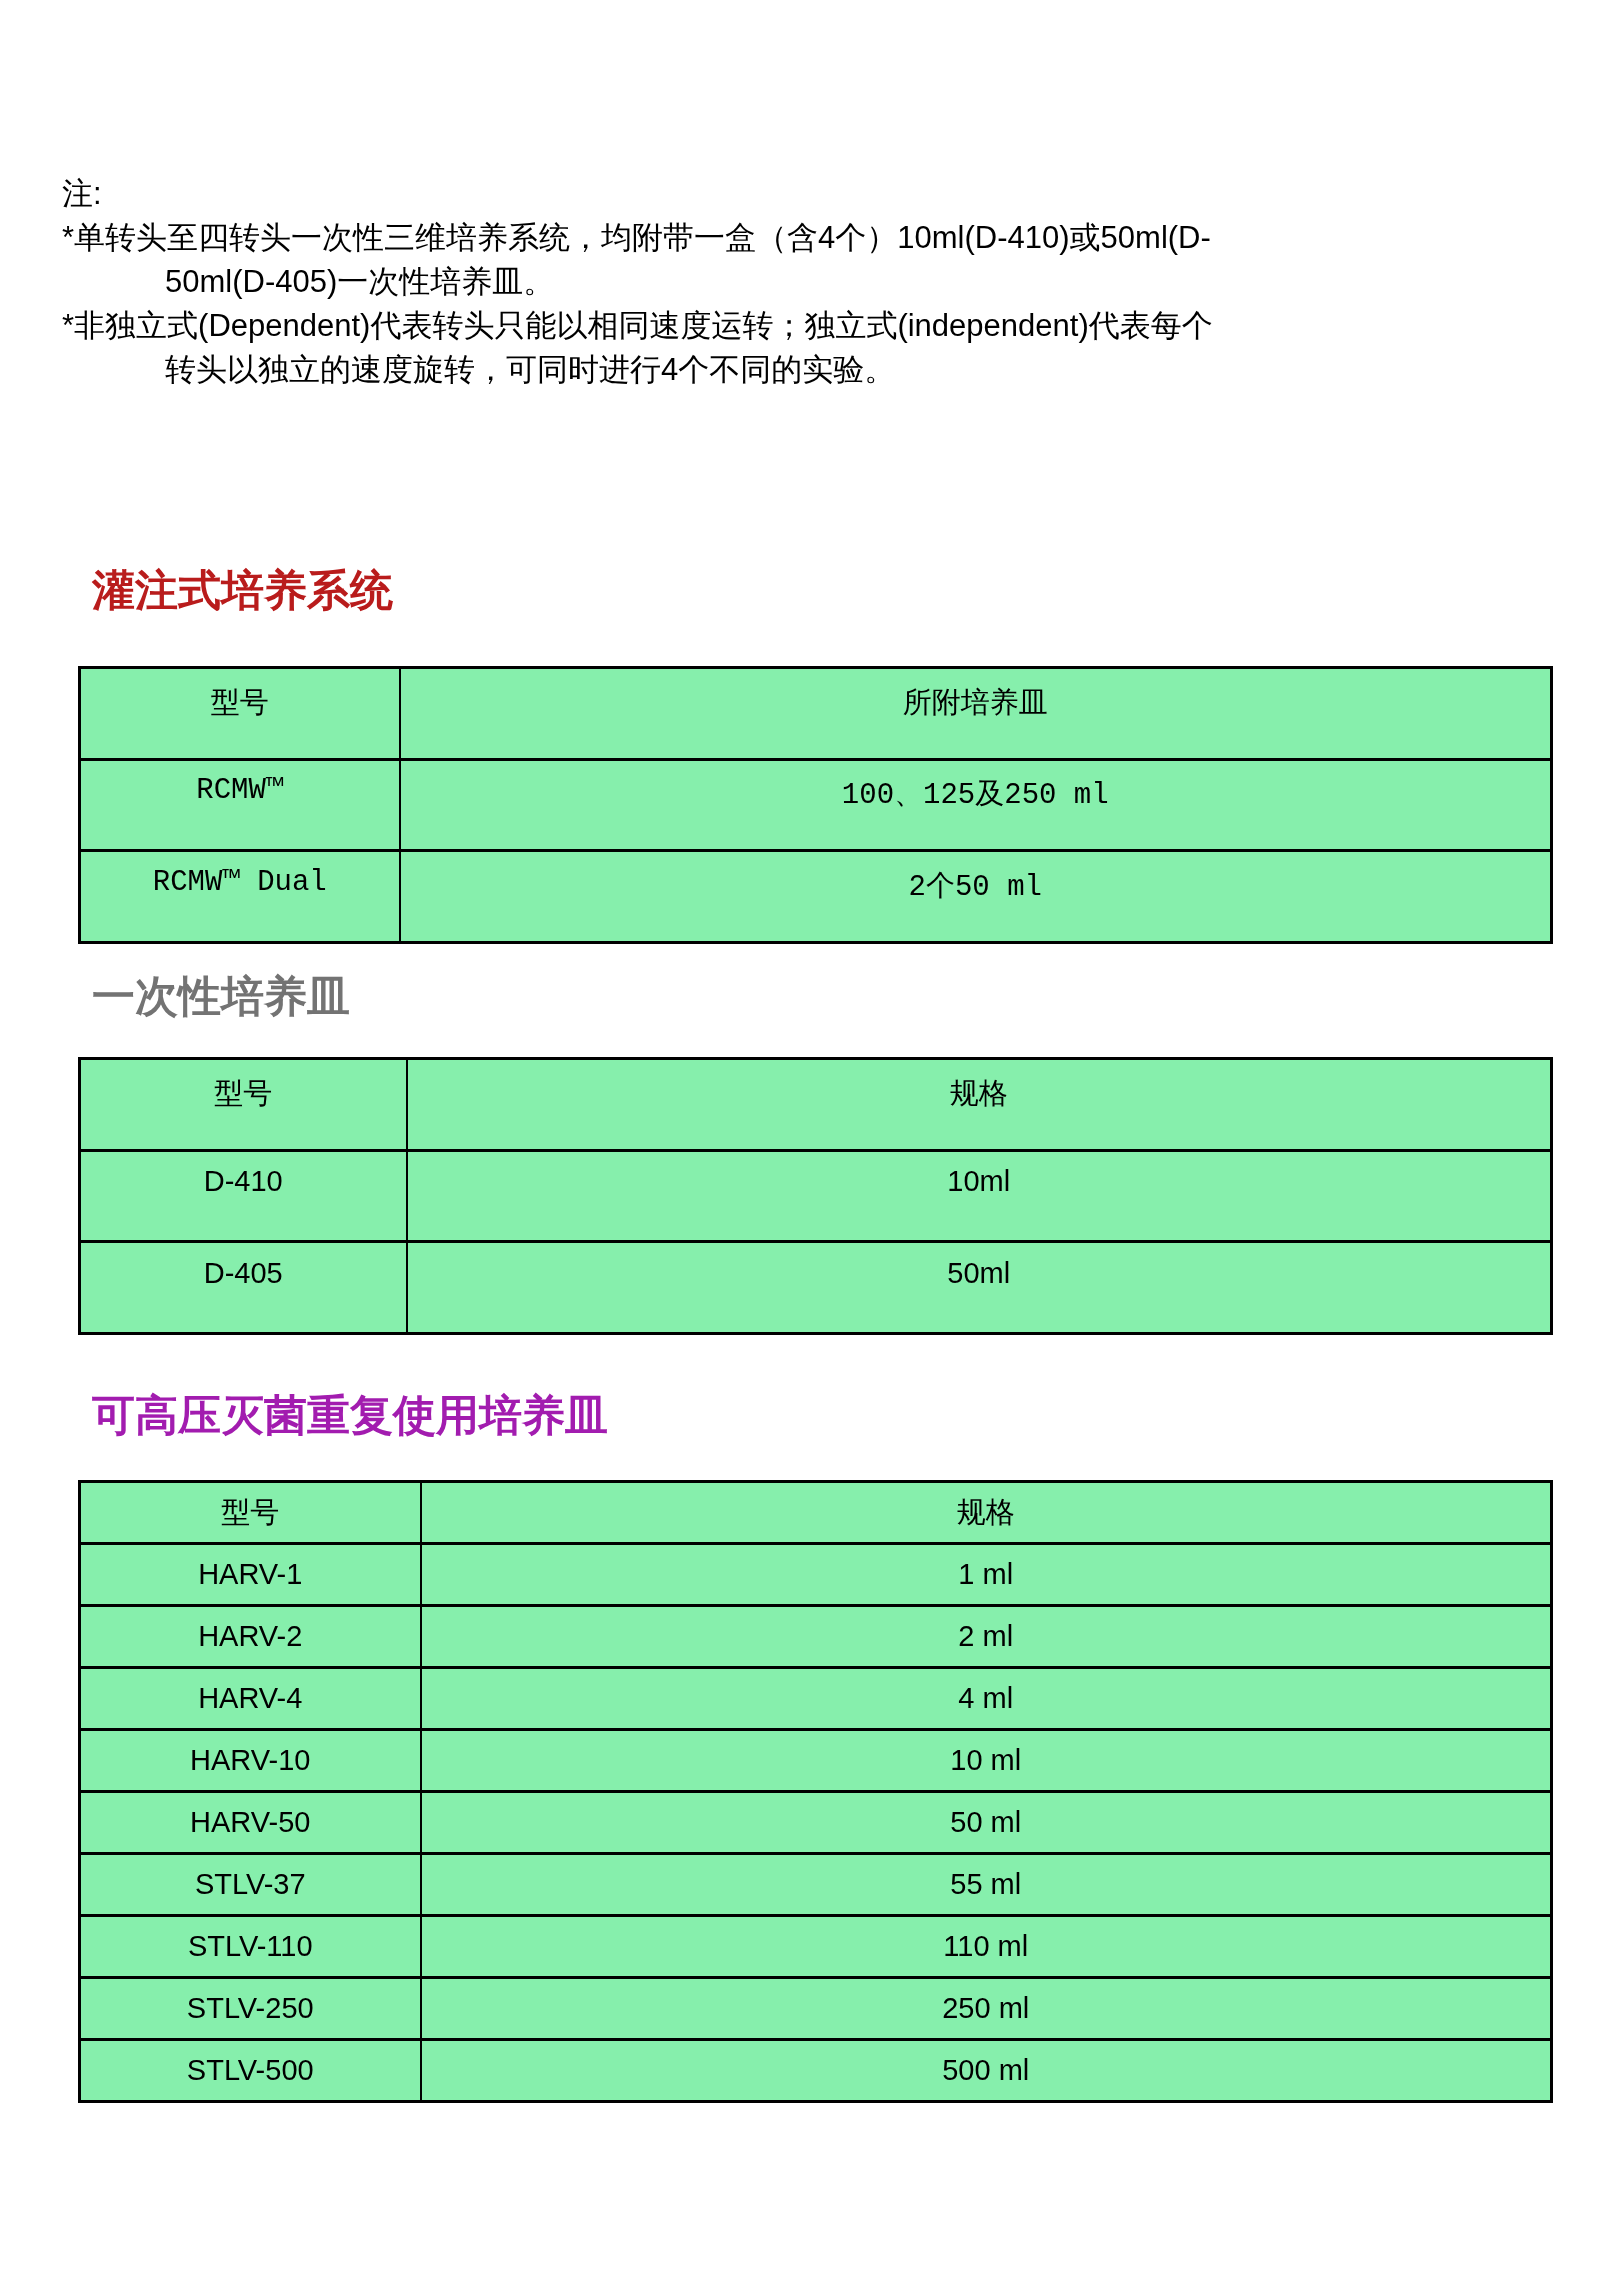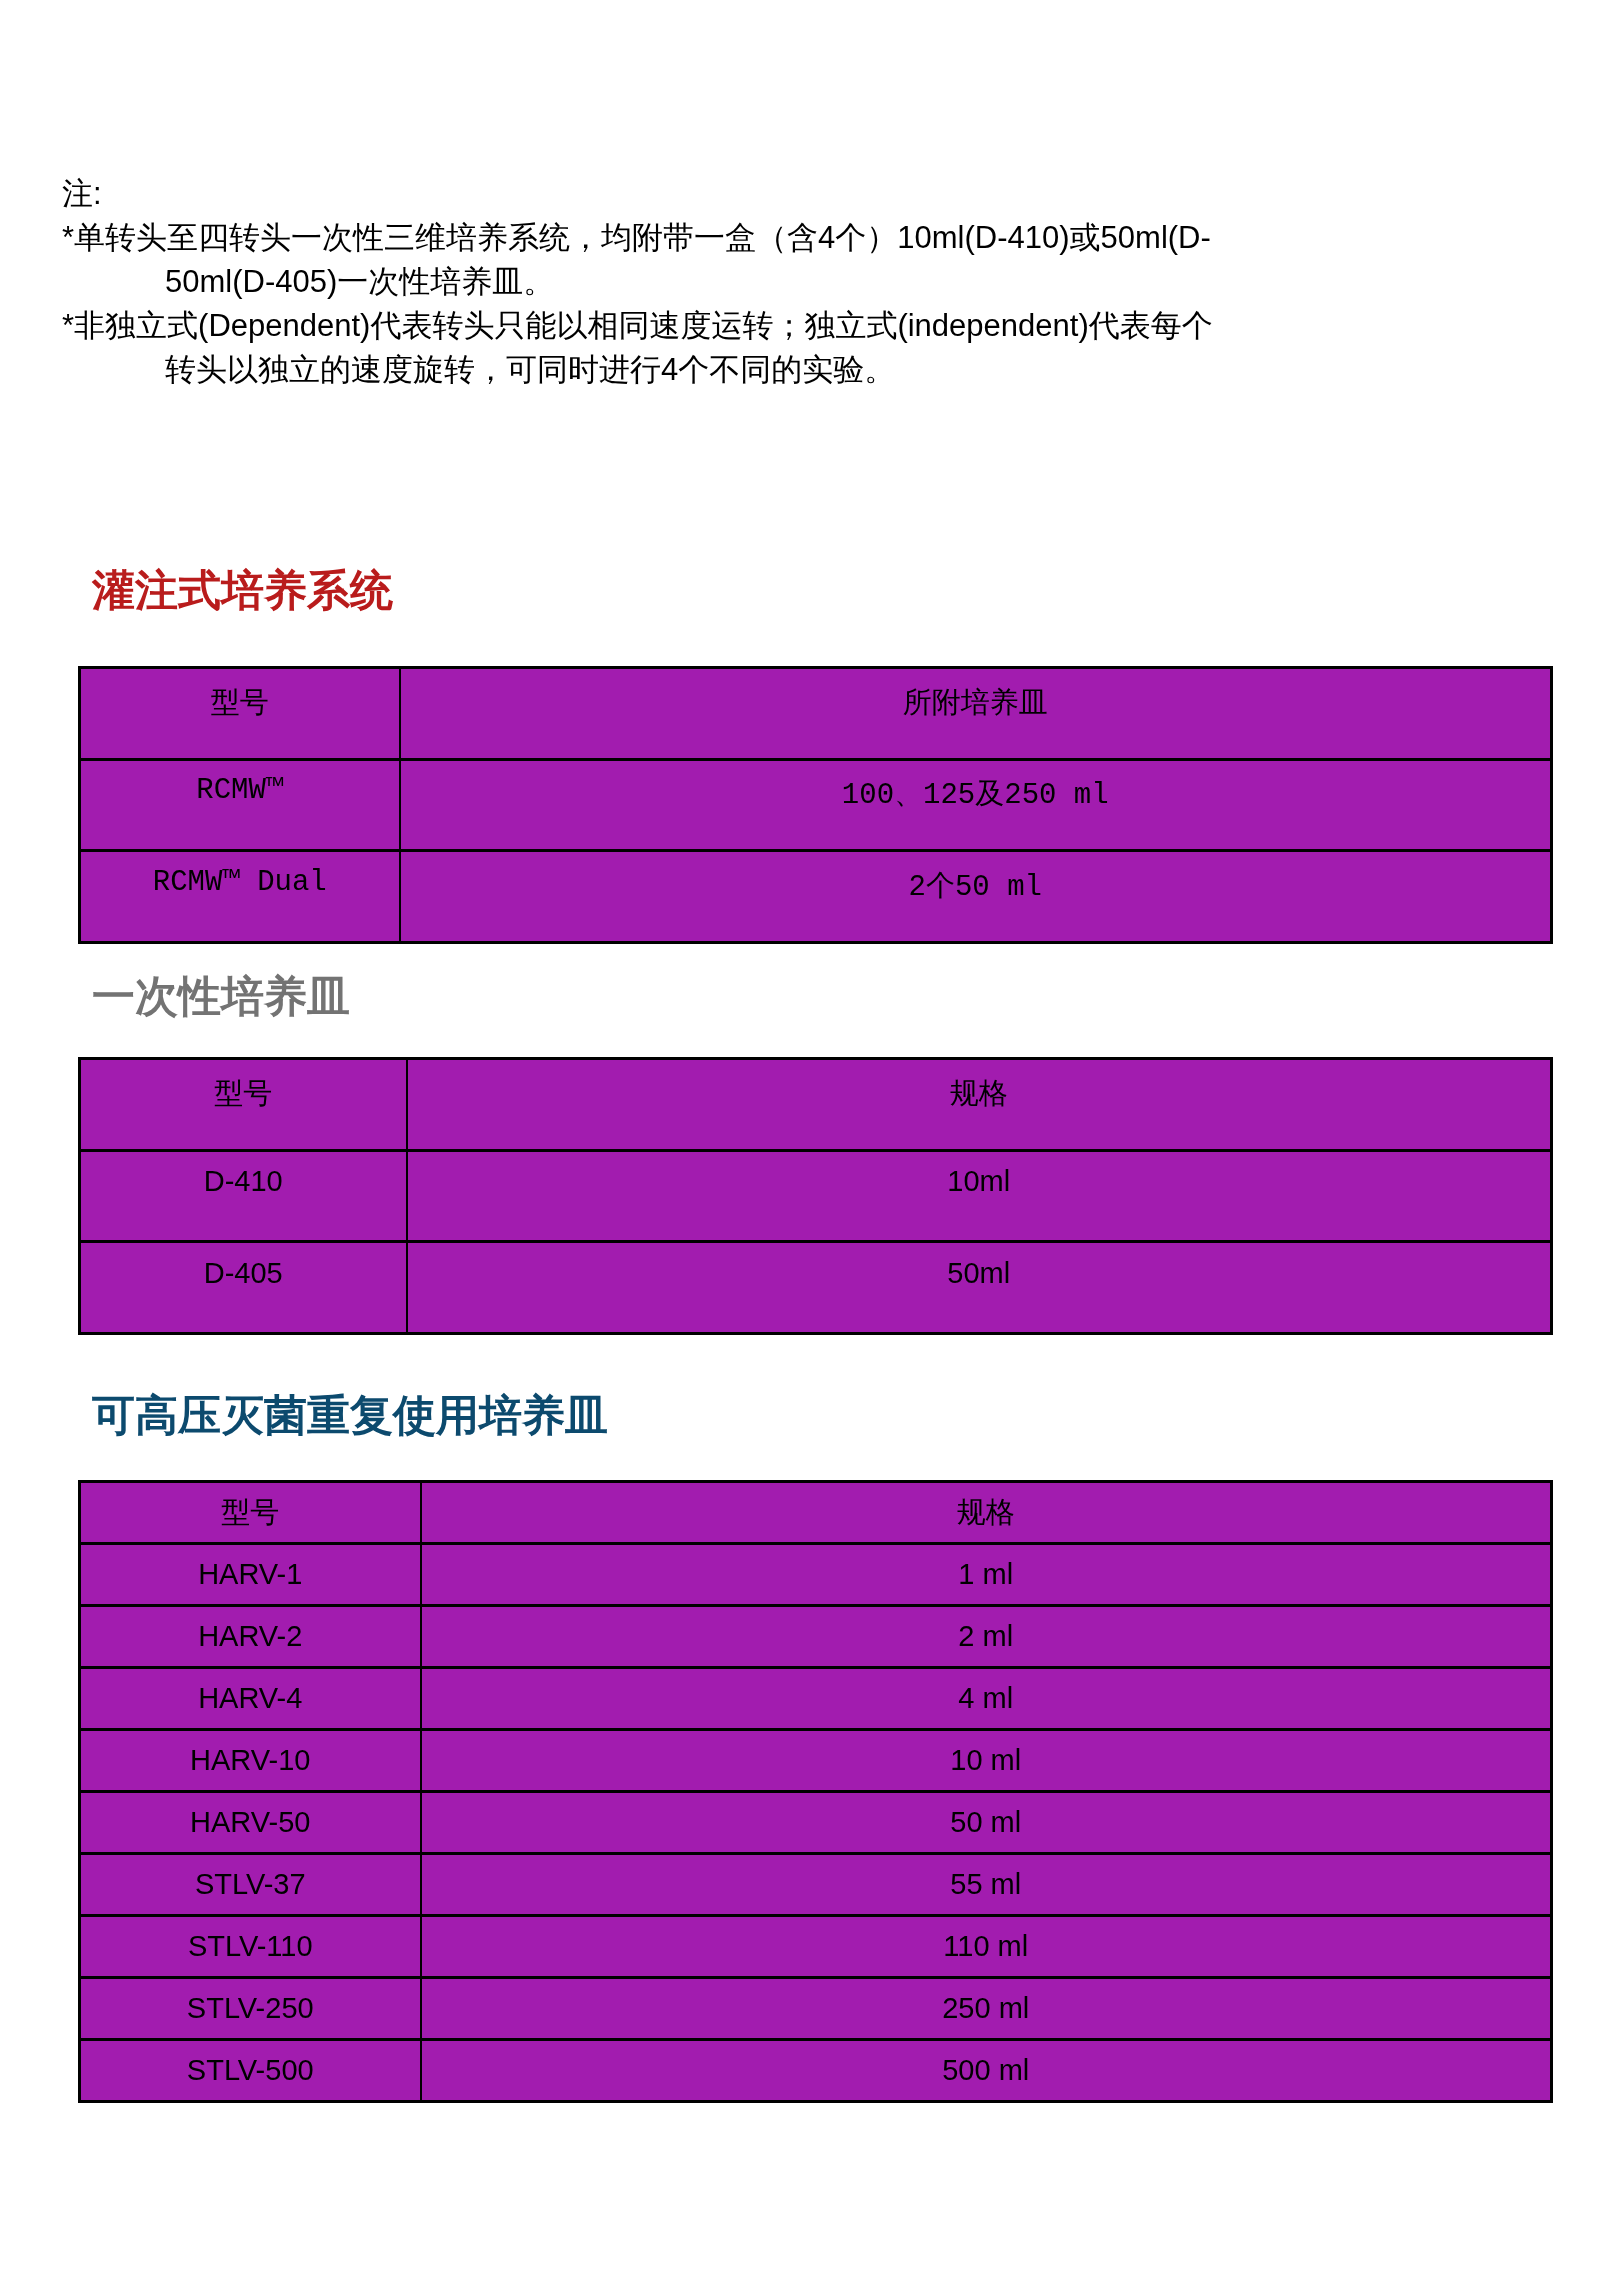--- a/index.html
+++ b/index.html
@@ -49,7 +49,7 @@
     border-collapse: collapse;
     table-layout: fixed;
     width: 1475px;
-    background: #a21caf;
+    background: #86efac;
   }
   table.doc-table td {
     border-top: 3.9px solid #000000;

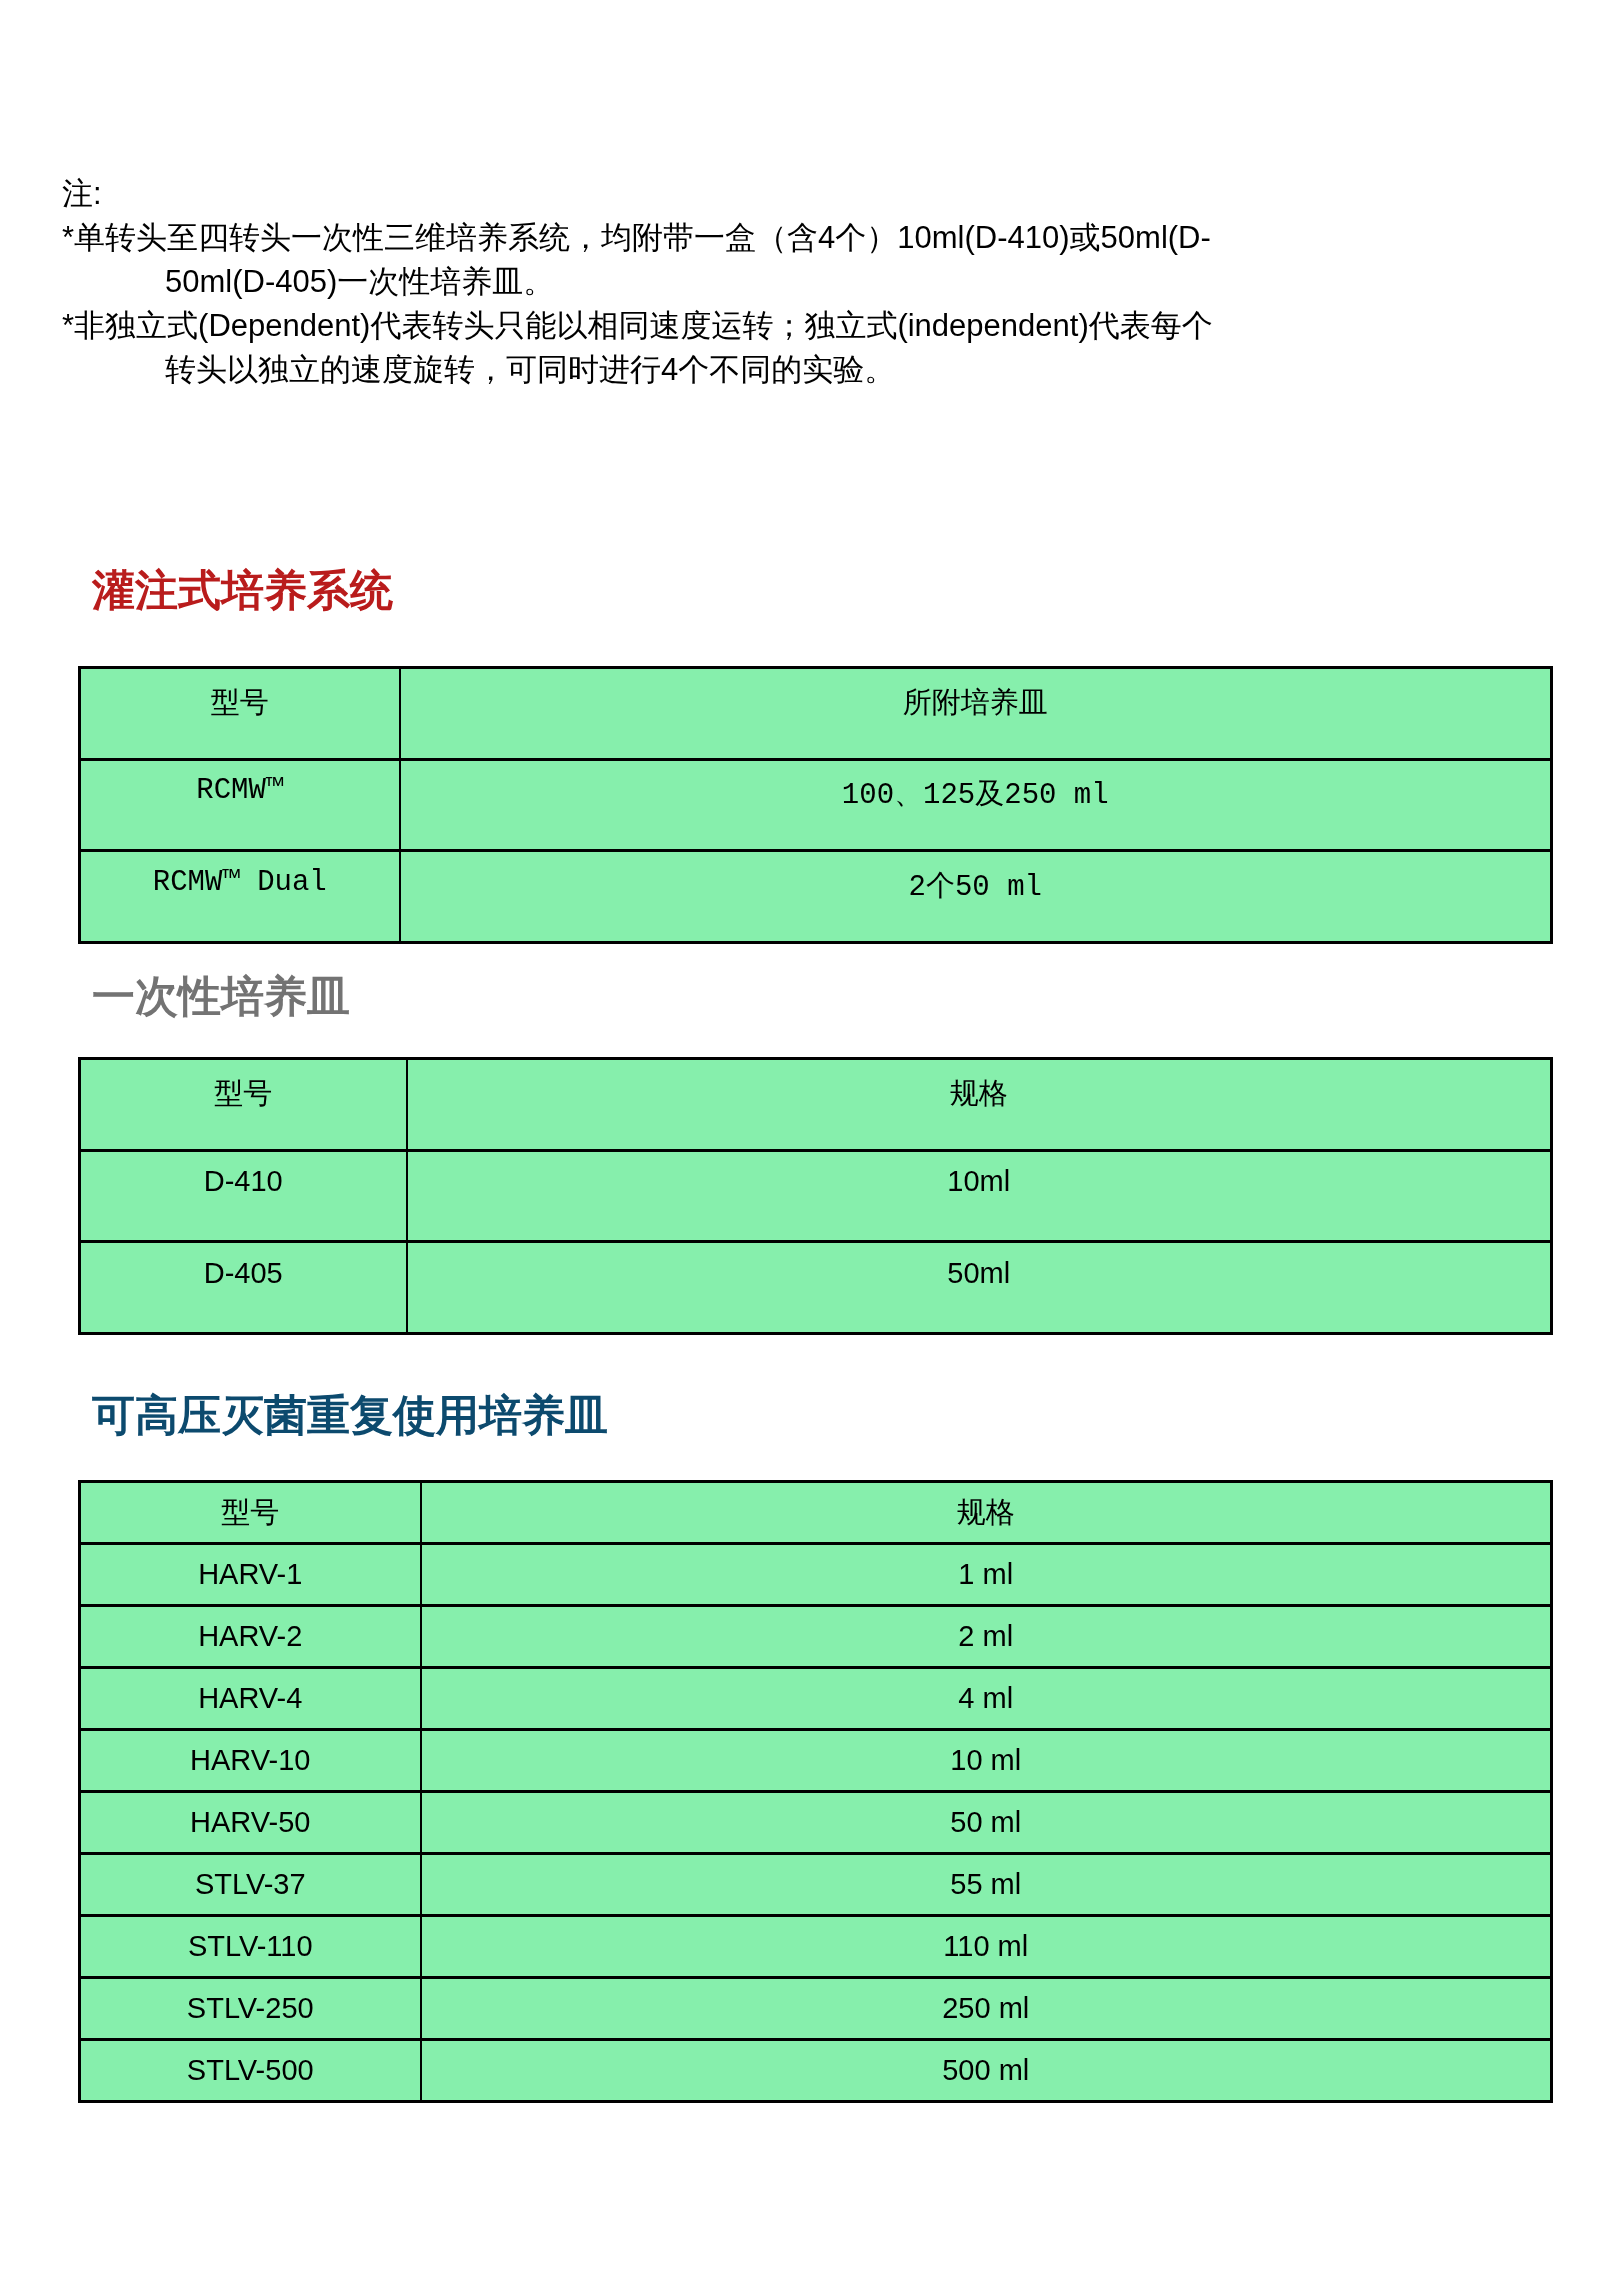--- a/index.html
+++ b/index.html
@@ -137,7 +137,7 @@
   </tbody>
 </table>
 
-<div id="title-3" class="section-title" style="color: #0c4a6e;">可高压灭菌重复使用培养皿</div>
+<div id="title-3" class="section-title" style="color: #a21caf;">可高压灭菌重复使用培养皿</div>
 
 <table id="table-3" class="doc-table">
   <colgroup>

